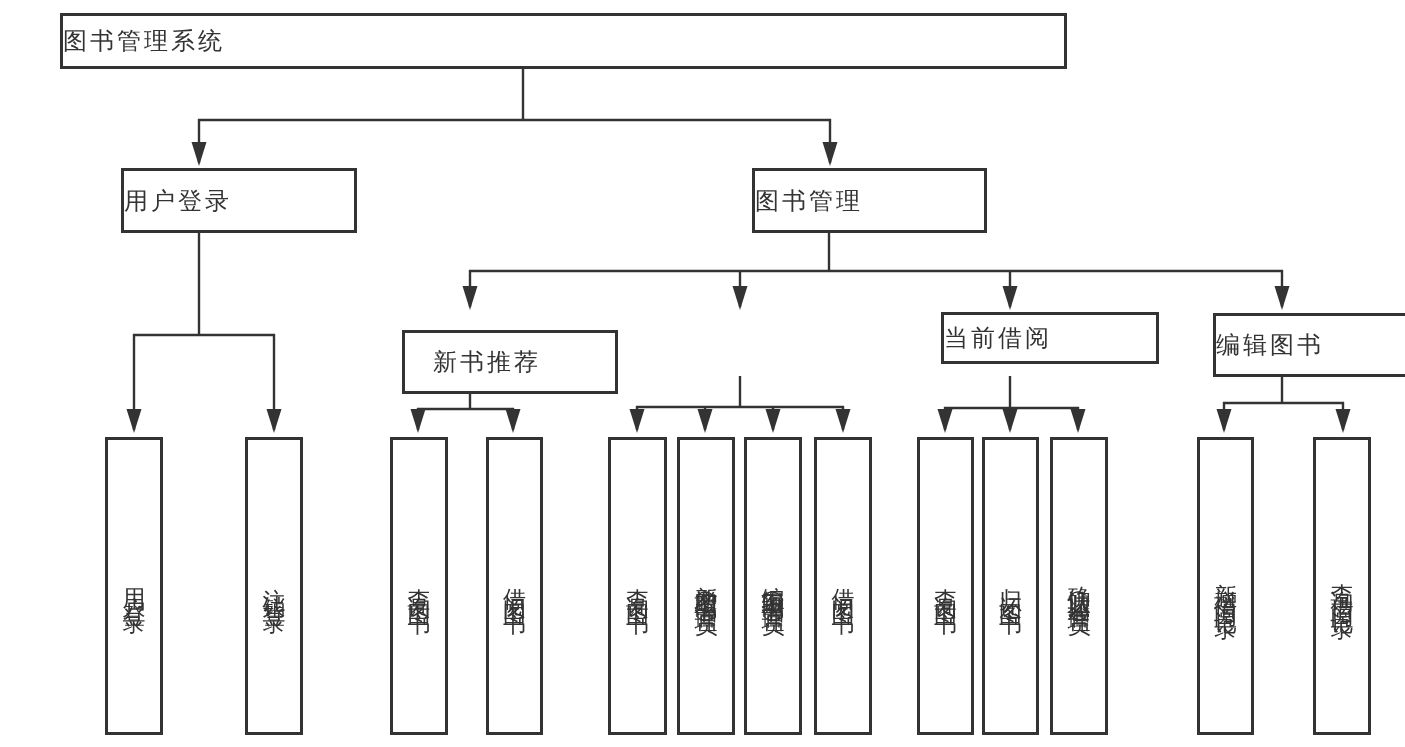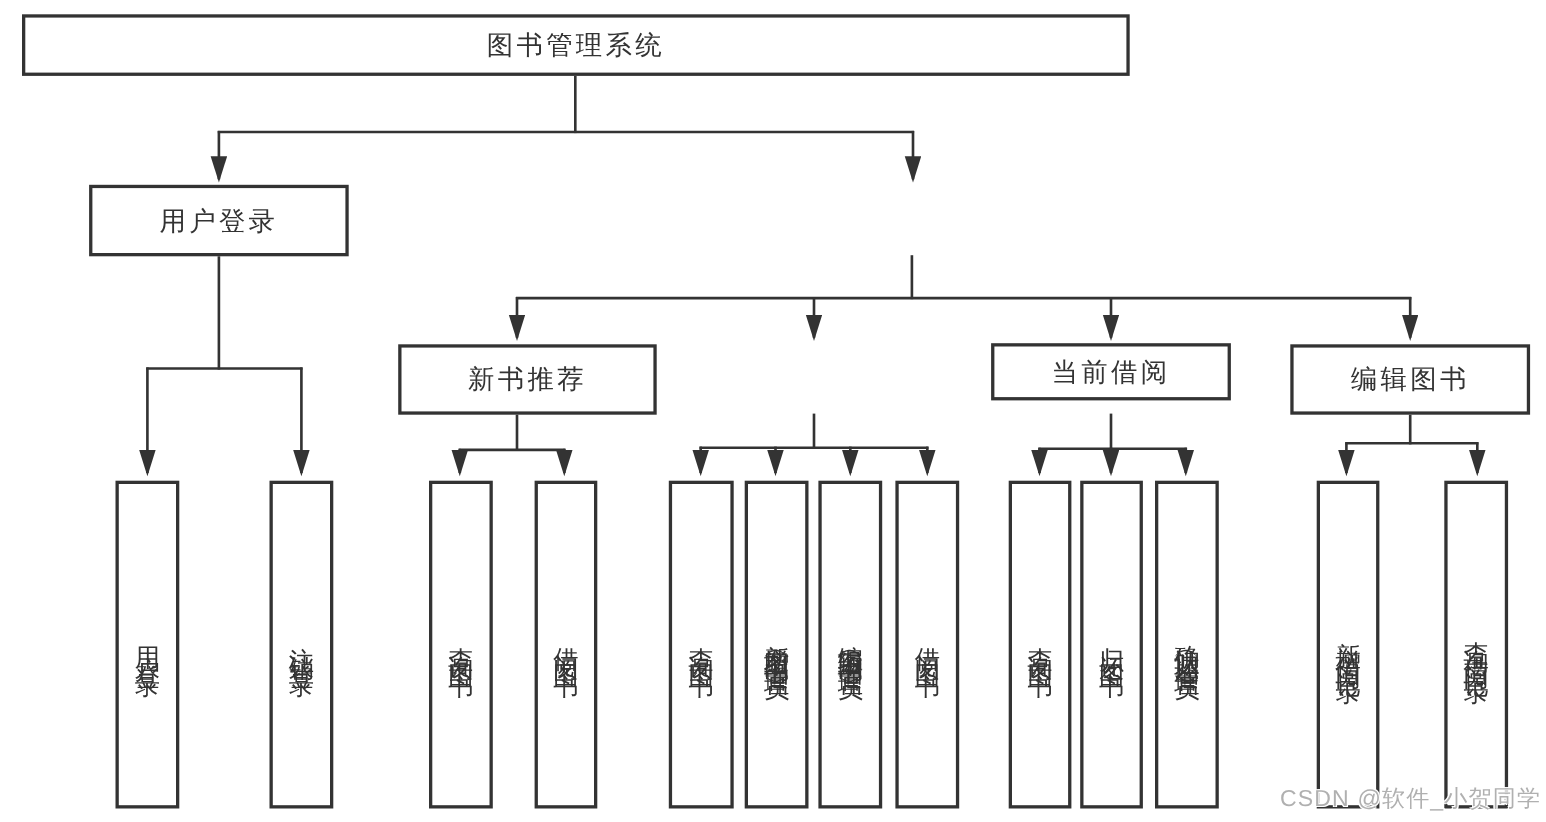--- a/index.html
+++ b/index.html
@@ -27,11 +27,11 @@
     background: #ffffff;
     display: flex;
     align-items: center;
-    justify-content: center;
     color: #333333;
     font-size: 24px;
     letter-spacing: 3px;
     white-space: nowrap;
+    margin-left: 40px;
   }
   .leaf {
     position: absolute;

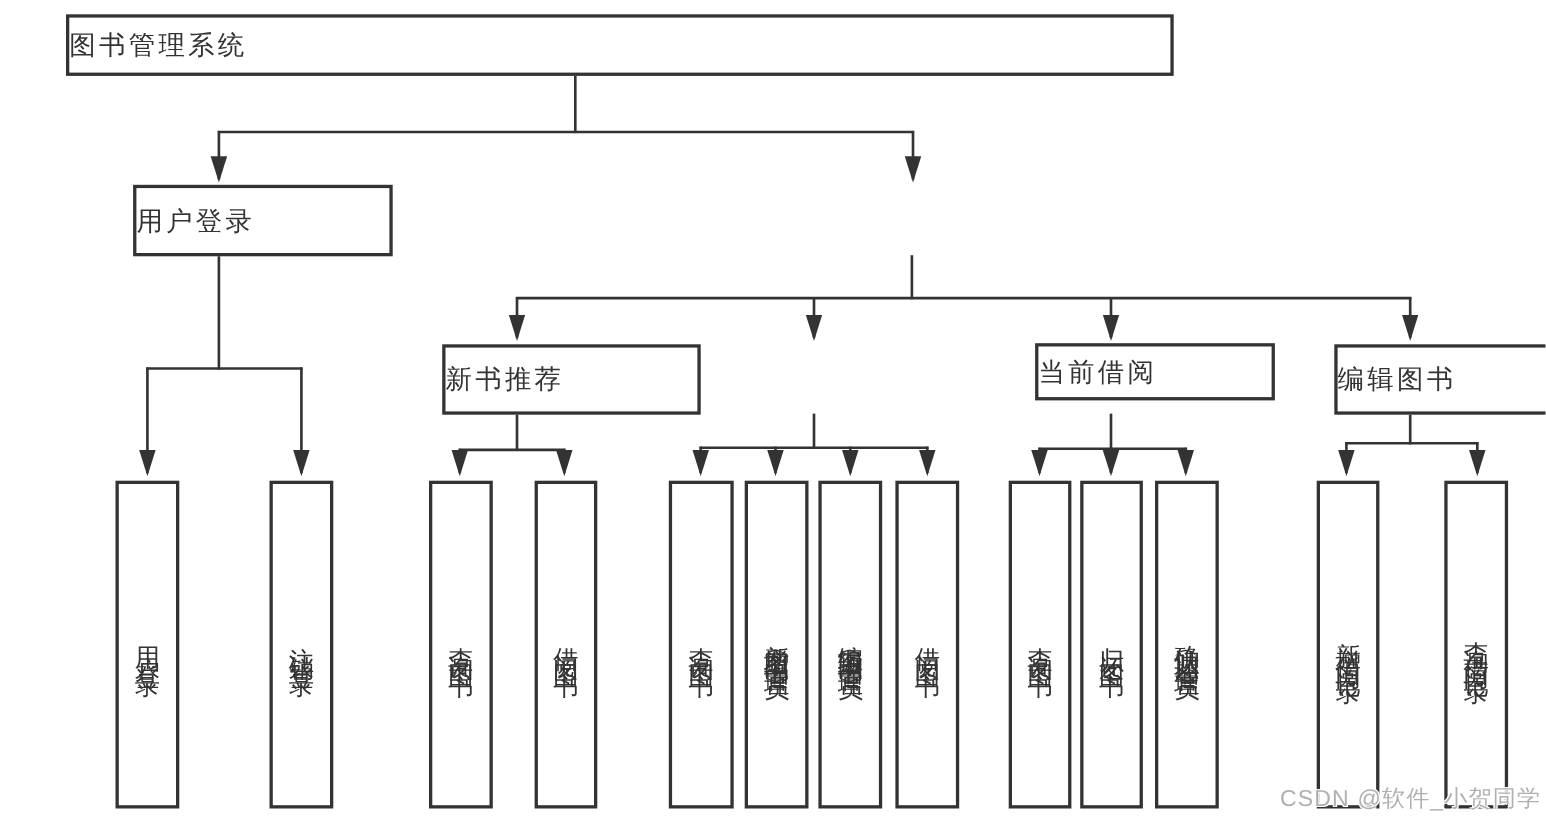--- a/index.html
+++ b/index.html
@@ -135,6 +135,9 @@
   <div class="node" style="left:81px; top:168px; width:236px; height:65px;">
     <span>用户登录</span>
   </div>
+  <div class="node" style="left:712px; top:168px; width:235px; height:65px;">
+    <span>图书管理</span>
+  </div>
 
   <div class="node" style="left:362px; top:313px; width:235px; height:64px;">
     <span>新书推荐</span>

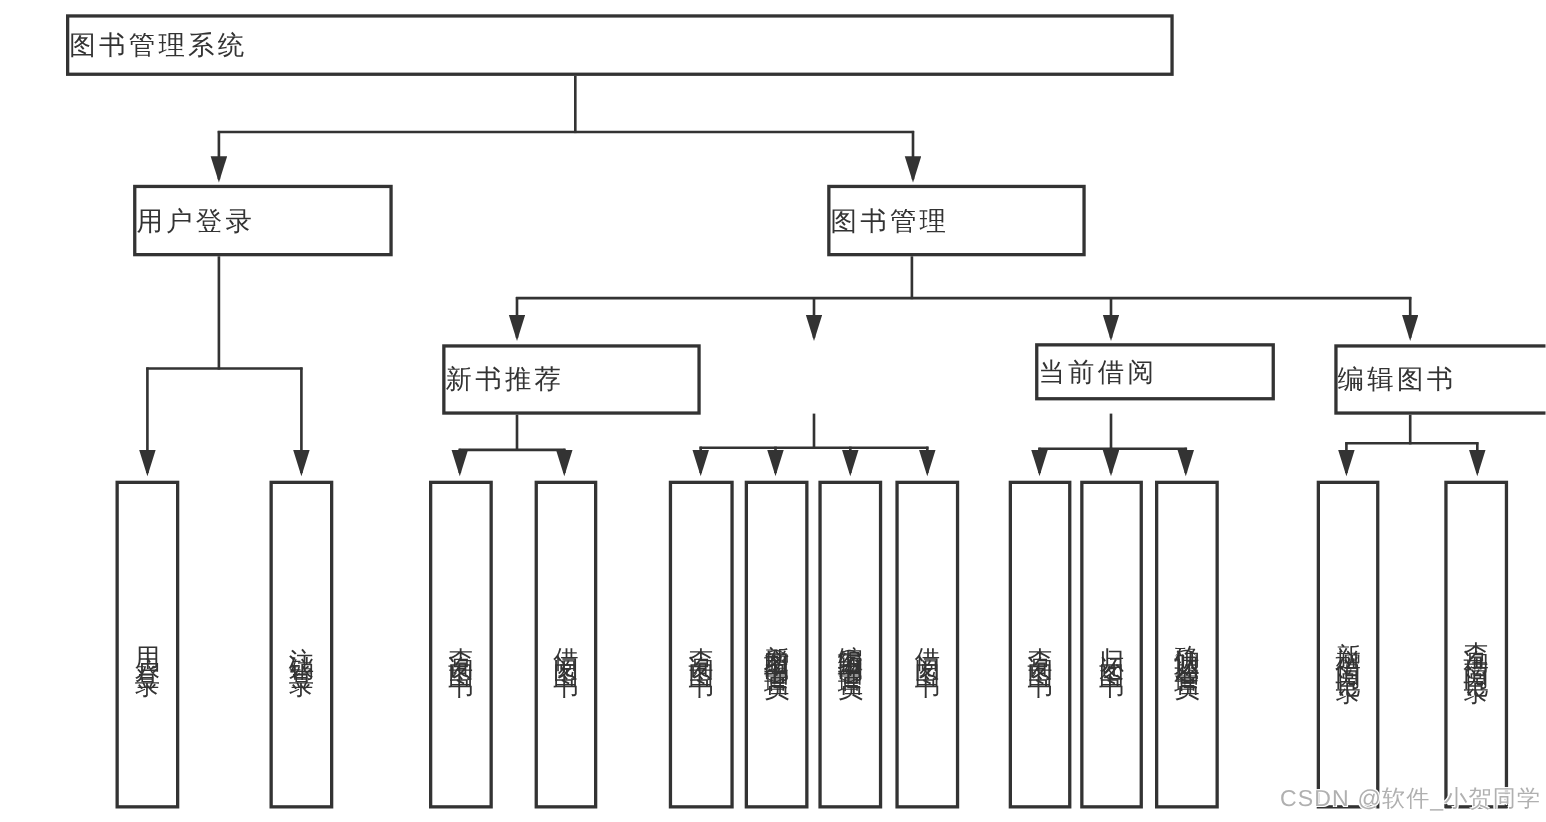--- a/index.html
+++ b/index.html
@@ -139,7 +139,7 @@
     <span>图书管理</span>
   </div>
 
-  <div class="node" style="left:362px; top:313px; width:235px; height:64px;">
+  <div class="node" style="left:362px; top:330px; width:216px; height:64px;padding-left:28px;">
     <span>新书推荐</span>
   </div>
   <div class="node" style="left:901px; top:312px; width:218px; height:52px;">

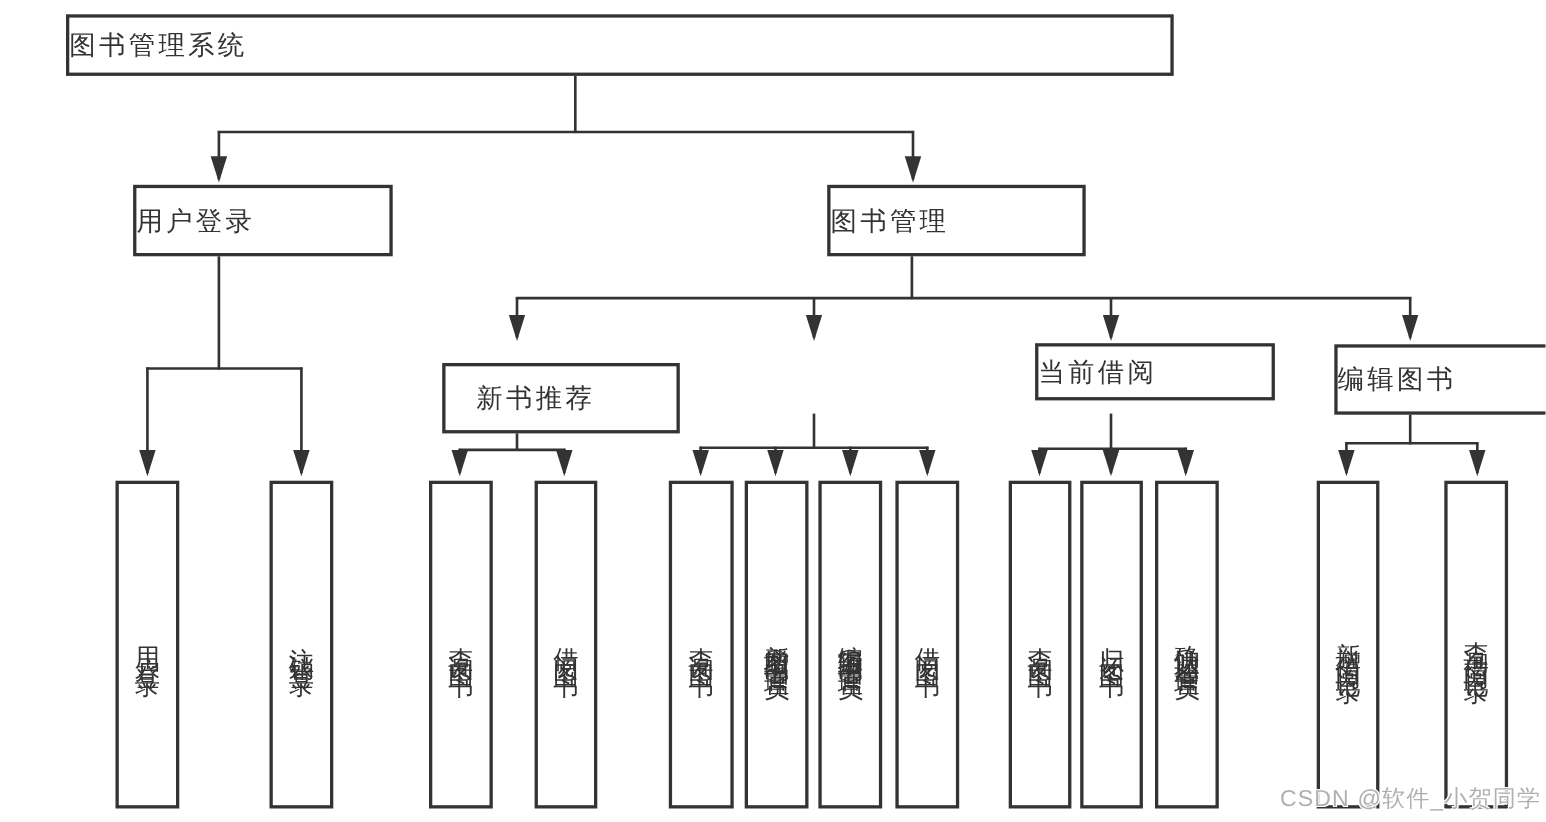--- a/index.html
+++ b/index.html
@@ -167,7 +167,6 @@
   <div class="leaf sp7" style="left:1197px; width:57px;">新增借阅记录</div>
   <div class="leaf sp7" style="left:1313px; width:58px;">查询借阅记录</div>
 
-  <div class="watermark">CSDN @软件_小贺同学</div>
 
 </div>
 

